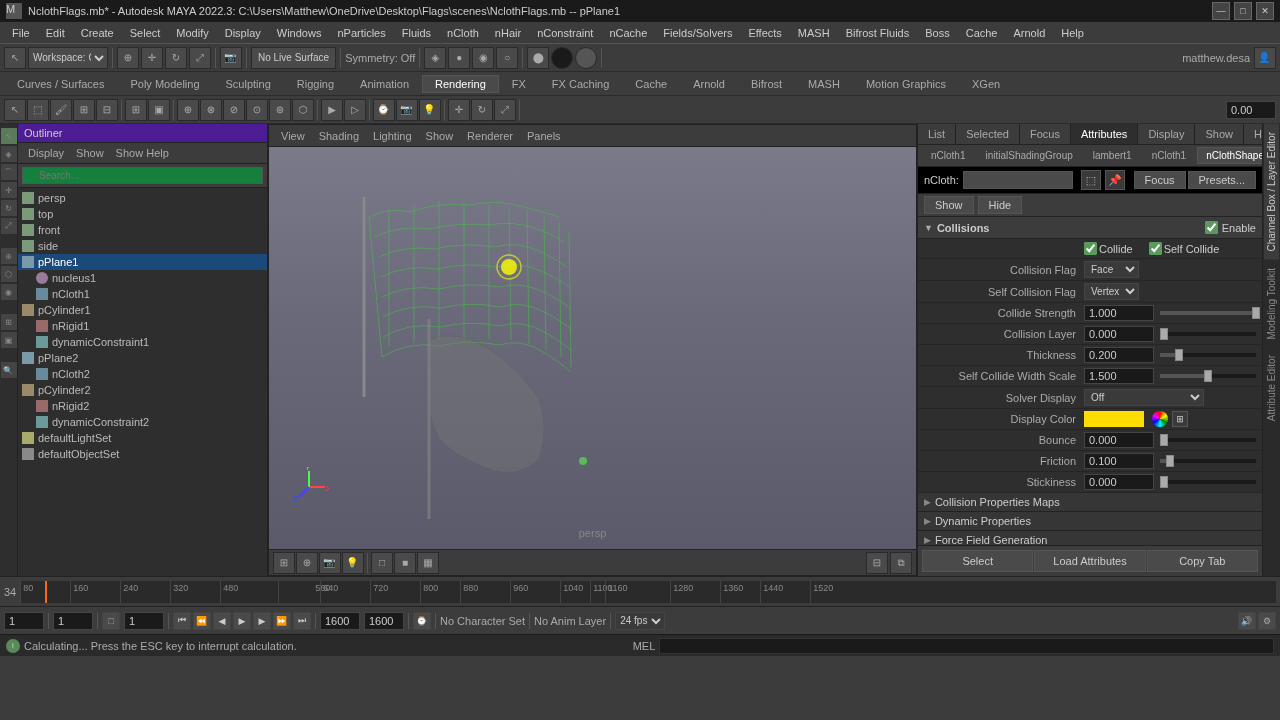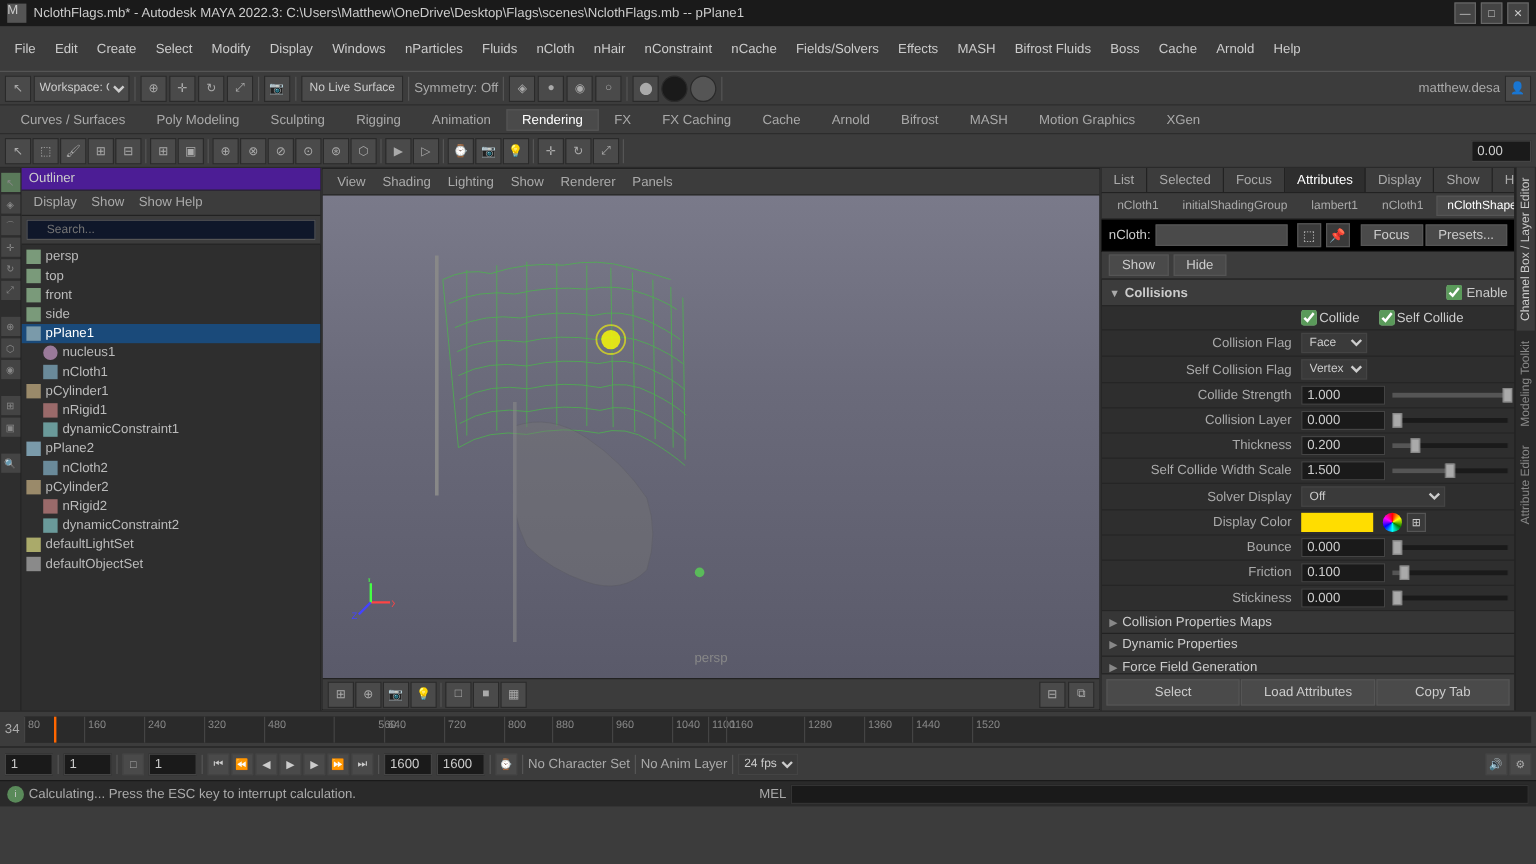--- a/index.html
+++ b/index.html
@@ -13,7 +13,7 @@
     #titlebar .win-btn { width: 18px; height: 18px; background: #444; border: 1px solid #666; cursor: pointer; display: flex; align-items: center; justify-content: center; font-size: 9px; }
 
     
-    #menubar { background: #3c3c3c; height: 38px; display: flex; align-items: center; padding: 0 4px; border-bottom: 1px solid #555; }
+    #menubar { background: #3c3c3c; height: 22px; display: flex; align-items: center; padding: 0 4px; border-bottom: 1px solid #555; }
     .menu-item { padding: 2px 8px; cursor: pointer; color: #ccc; font-size: 11px; }
 
     

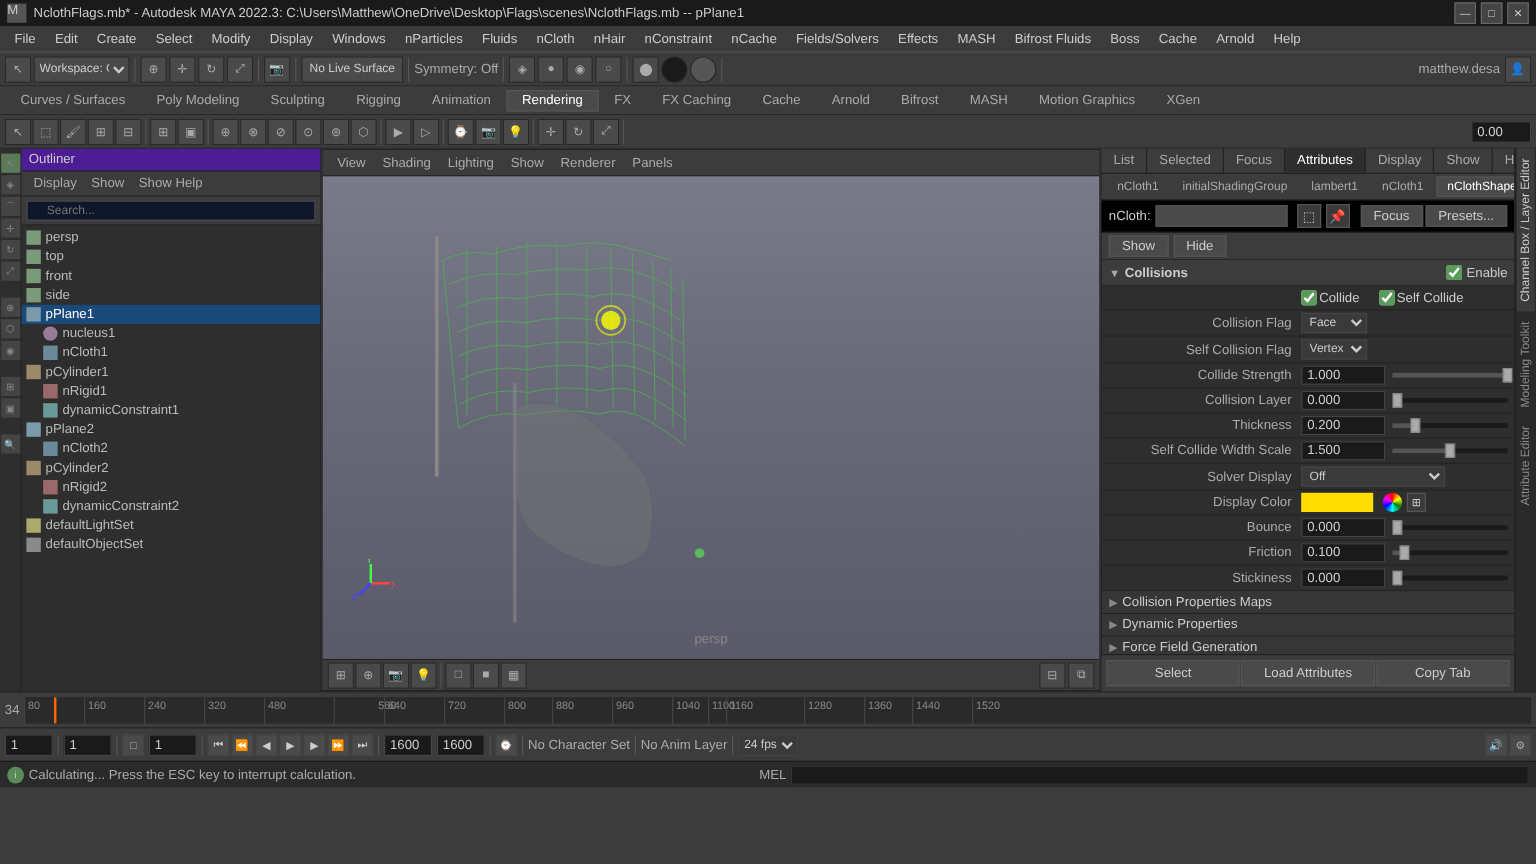--- a/index.html
+++ b/index.html
@@ -45,7 +45,7 @@
     #outliner-menu { display: flex; gap: 0; padding: 2px 4px; background: #3c3c3c; border-bottom: 1px solid #222; }
     #outliner-menu span { padding: 2px 6px; cursor: pointer; color: #aaa; font-size: 11px; }
     #outliner-search { padding: 3px 4px; background: #3c3c3c; border-bottom: 1px solid #222; }
-    #outliner-search input { width: 100%; background: #0f172a; border: 1px solid #555; color: #ccc; padding: 2px 16px; font-size: 10px; }
+    #outliner-search input { width: 100%; background: #15803d; border: 1px solid #555; color: #ccc; padding: 2px 16px; font-size: 10px; }
     #outliner-list { flex: 1; overflow-y: auto; padding: 2px 0; }
     .out-item { display: flex; align-items: center; padding: 2px 4px; cursor: pointer; font-size: 11px; color: #bbb; }
     .out-item.selected { background: #1a4a7a; color: #fff; }

